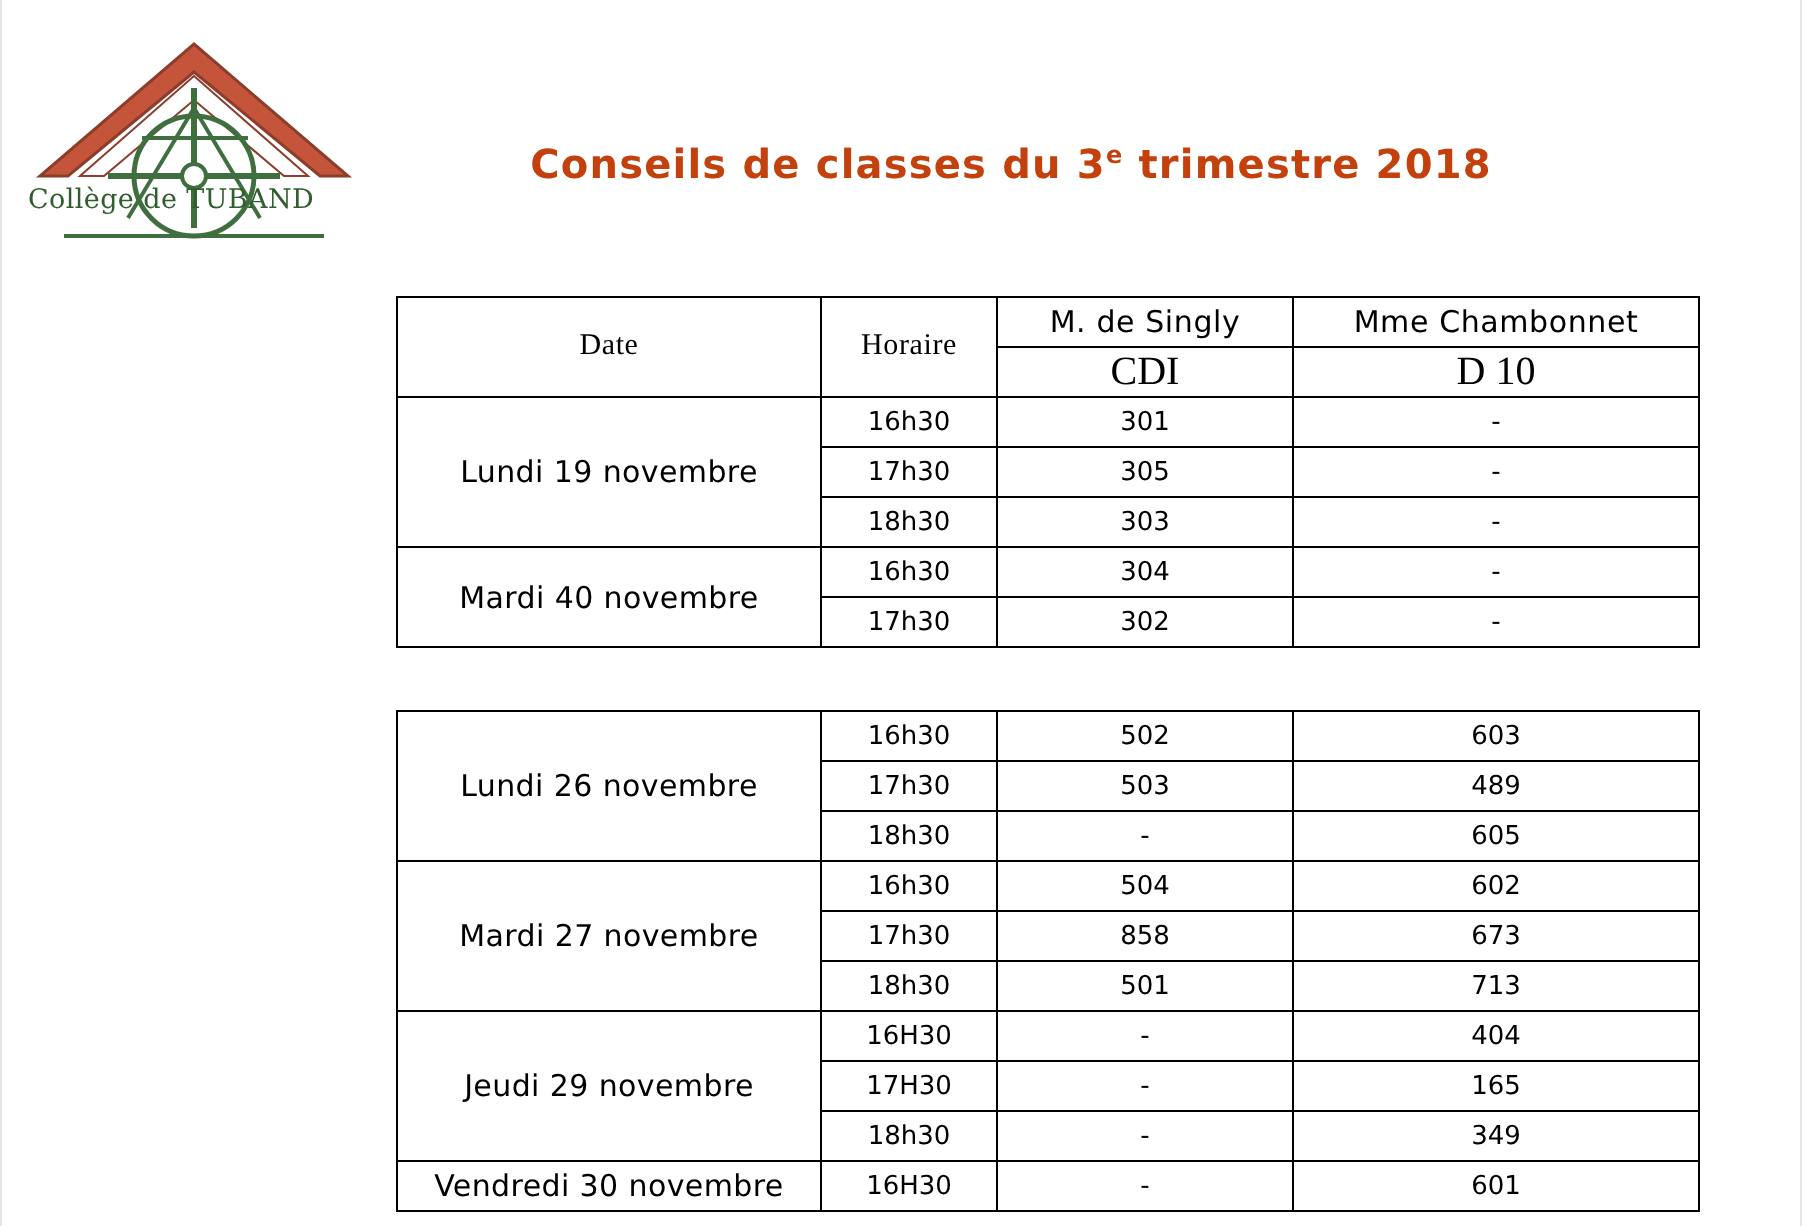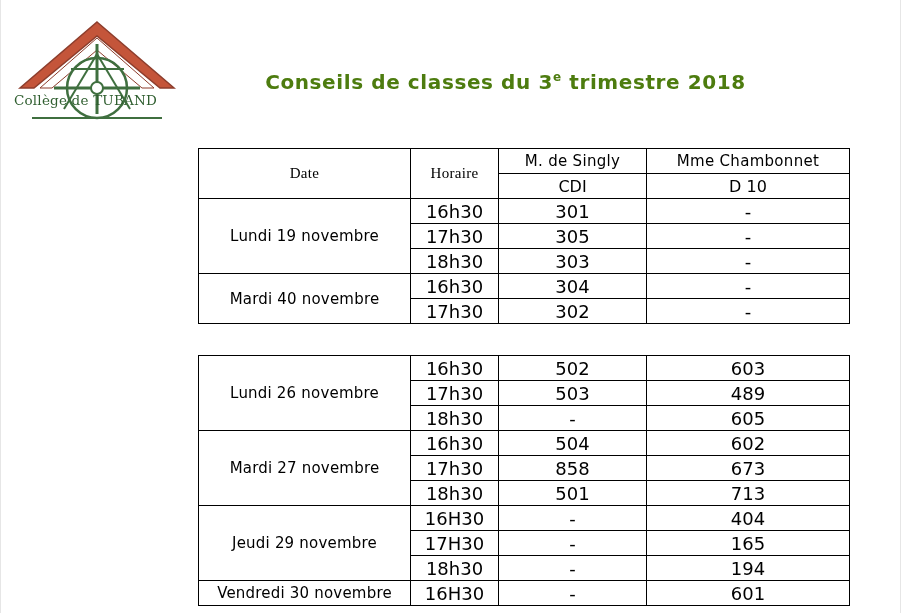--- a/index.html
+++ b/index.html
@@ -54,7 +54,7 @@
     font-family: "DejaVu Sans", sans-serif;
     font-size: 20px;
     font-weight: bold;
-    color: #4d7c0f;
+    color: #c2410c;
     letter-spacing: 0.6px;
   }
   .title sup {

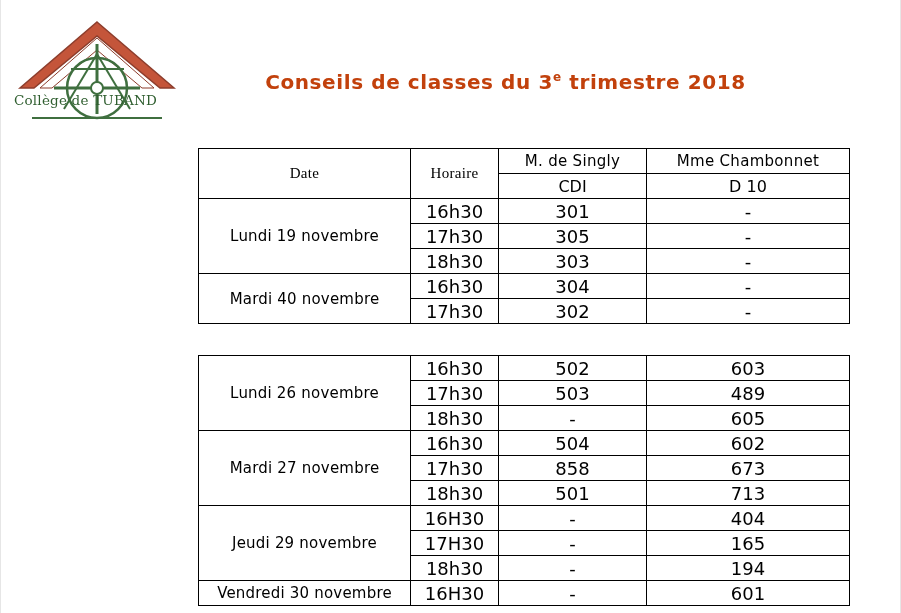--- a/index.html
+++ b/index.html
@@ -93,8 +93,9 @@
     letter-spacing: 0.3px;
   }
   .head-sub {
-    font-size: 16px;
+    font-size: 20px;
     font-weight: bold;
+    font-family: Liberation Serif, serif;
   }
   .head-tall { height: 52px; font-family: Liberation Serif, serif; }
   .date-cell {

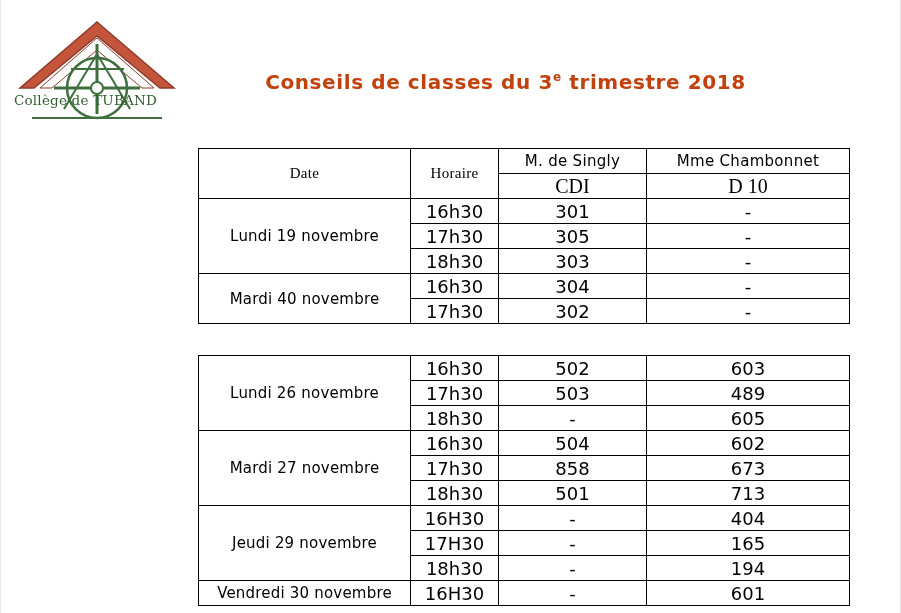--- a/index.html
+++ b/index.html
@@ -102,7 +102,7 @@
     font-size: 15px;
     letter-spacing: 0.2px;
   }
-  .cell { font-size: 18px; }
+  .cell { font-size: 13px; }
 
   
   .edge-left, .edge-right {

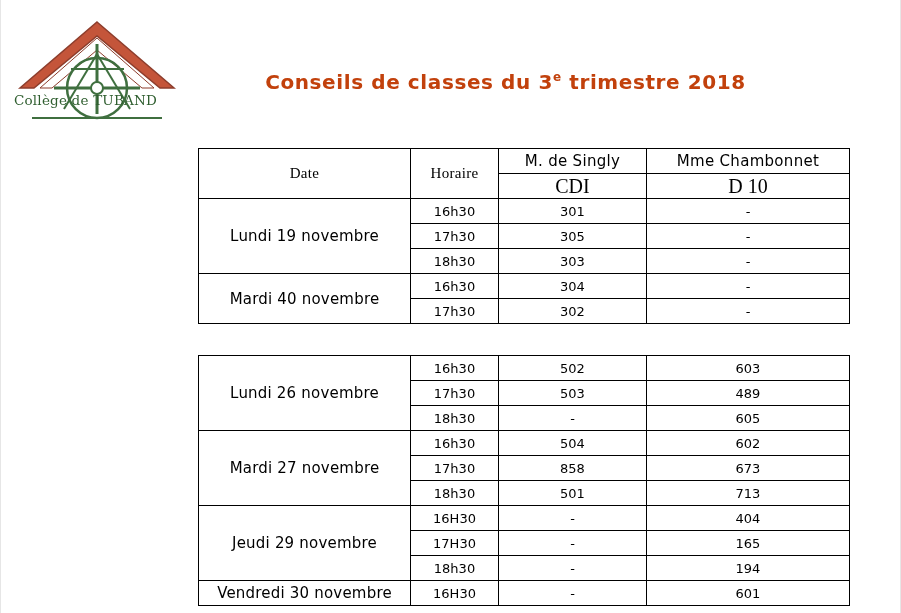--- a/index.html
+++ b/index.html
@@ -249,7 +249,7 @@
         <tr>
           <td class="cell">18h30</td>
           <td class="cell">-</td>
-          <td class="cell">194</td>
+          <td class="cell">349</td>
         </tr>
         <tr>
           <td class="date-cell" rowspan="1">Vendredi 30 novembre</td>

